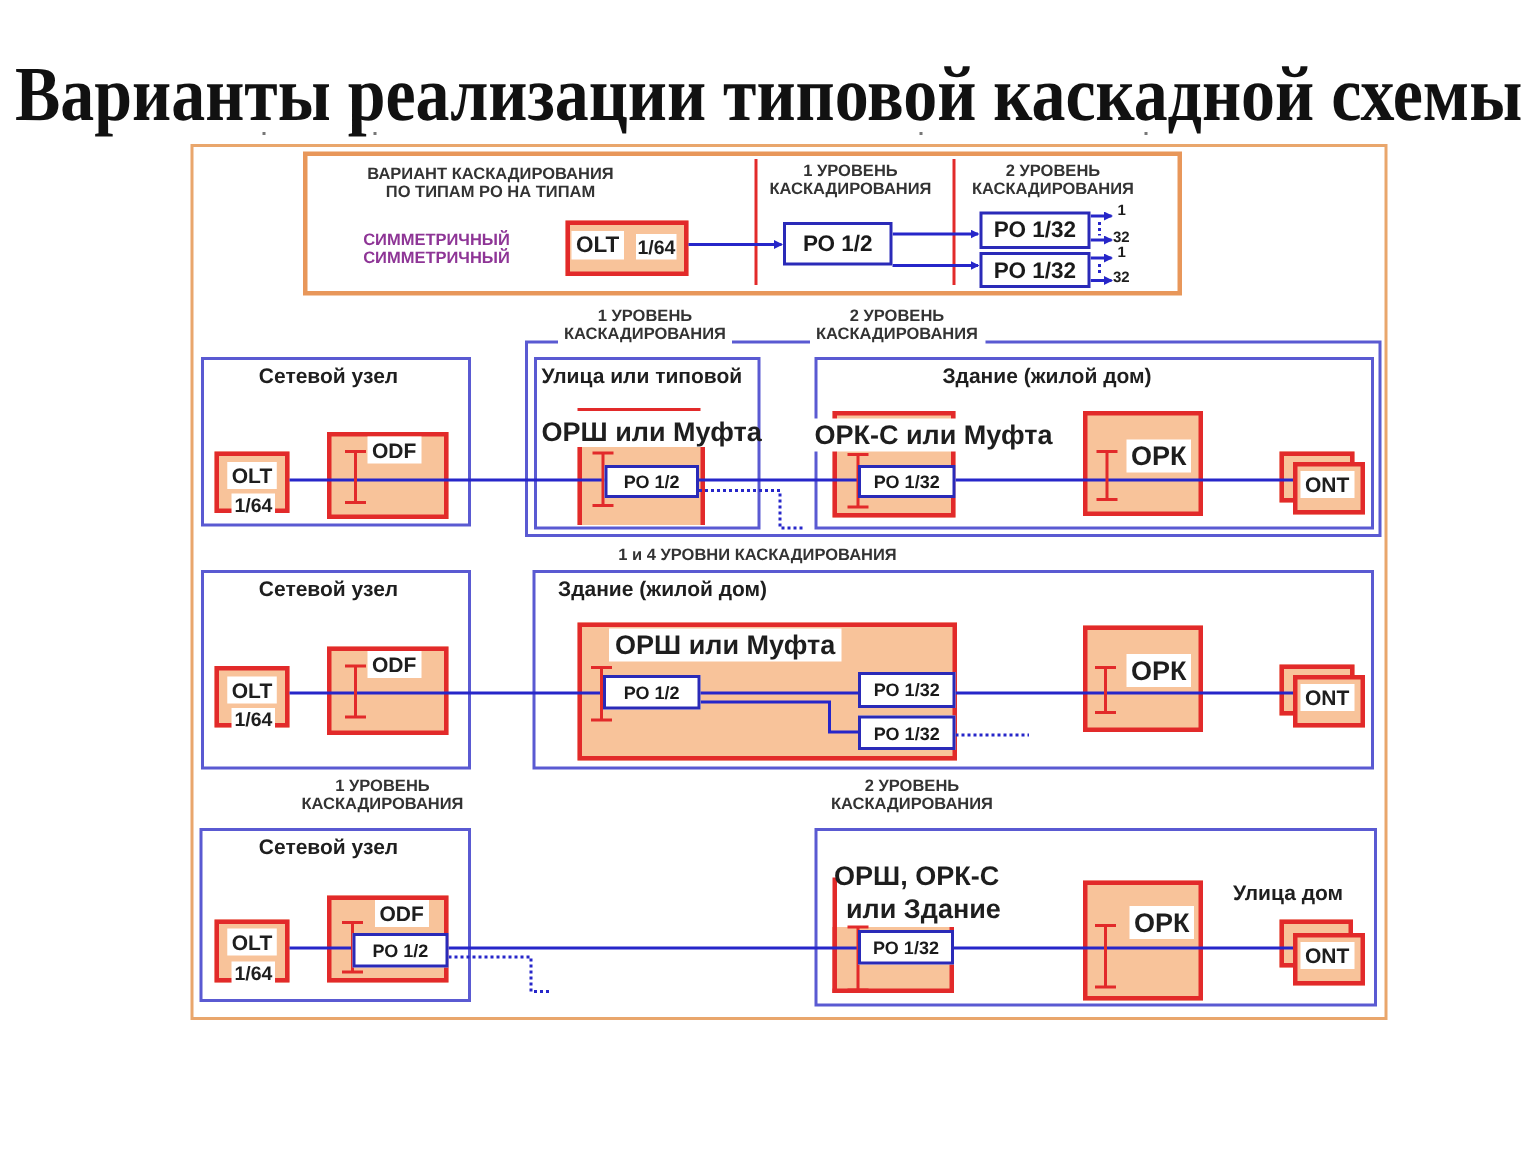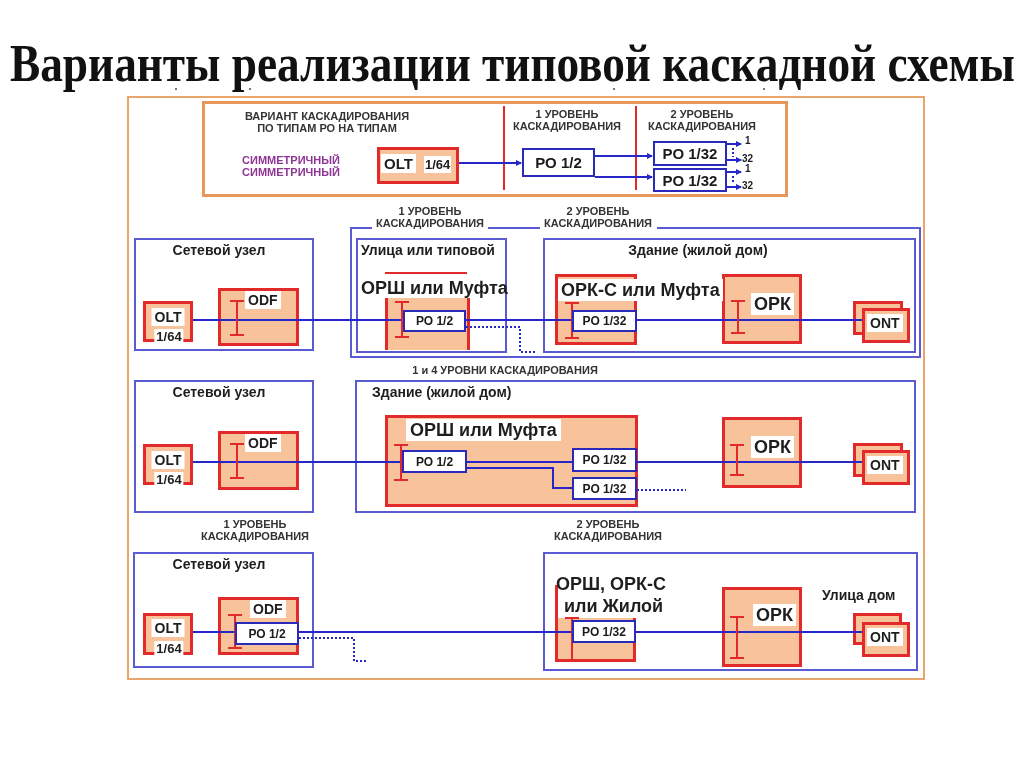--- a/index.html
+++ b/index.html
@@ -103,7 +103,7 @@
 
   <div class="t region c" style="left:698px;top:243px;">Здание (жилой дом)</div>
   <div class="eq" style="left:555px;top:274px;width:82px;height:71px;"></div>
-  <div class="t cab wb" style="left:558px;top:279px;">ОРК-С или Муфта</div>
+  <div class="t cab wb" style="left:540px;top:279px;">ОРК-С или Муфта</div>
   <div class="ro" style="left:572px;top:310px;width:65px;height:22px;">РО 1/32</div>
   <div class="eq" style="left:722px;top:274px;width:80px;height:70px;"></div>
   <div class="t cab wb" style="left:751px;top:293px;">ОРК</div>

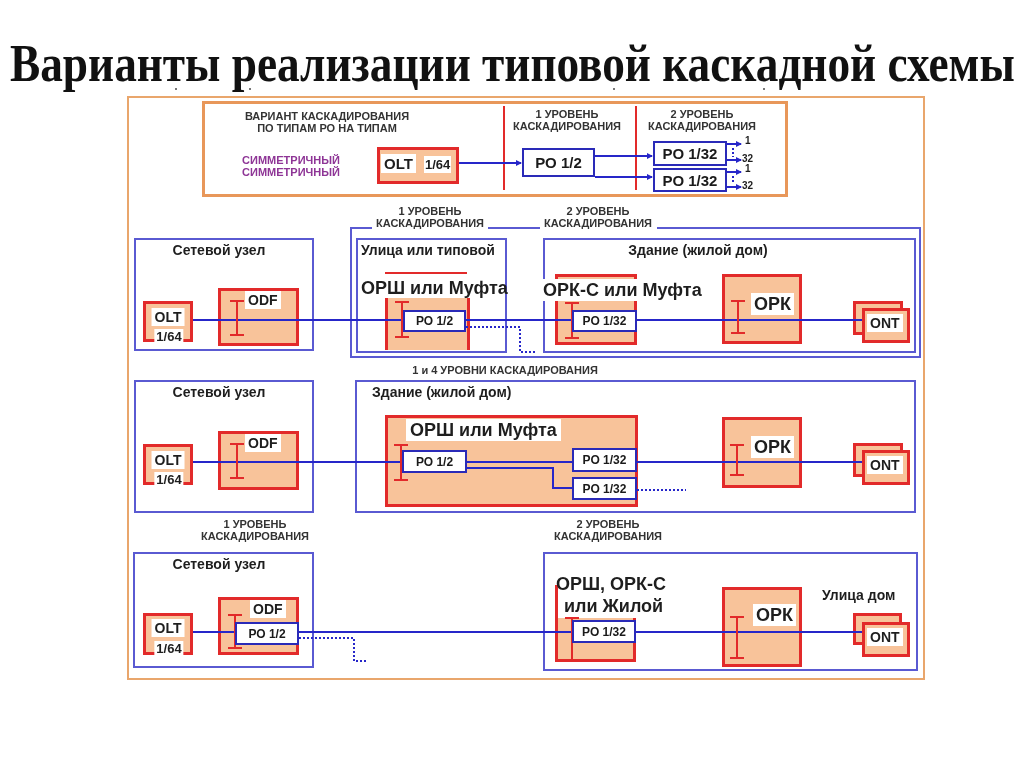--- a/index.html
+++ b/index.html
@@ -154,7 +154,7 @@
   <div class="ro" style="left:235px;top:622px;width:64px;height:23px;">РО 1/2</div>
 
   <div class="t cab" style="left:556px;top:575px;">ОРШ, ОРК-С</div>
-  <div class="t cab" style="left:564px;top:597px;">или Жилой</div>
+  <div class="t cab" style="left:564px;top:597px;">или Здание</div>
   <div class="redbar" style="left:555px;top:585px;width:3px;height:77px;"></div>
   <div class="eq" style="left:555px;top:618px;width:81px;height:44px;border-top:none;"></div>
   <div class="ro" style="left:572px;top:620px;width:64px;height:23px;">РО 1/32</div>

